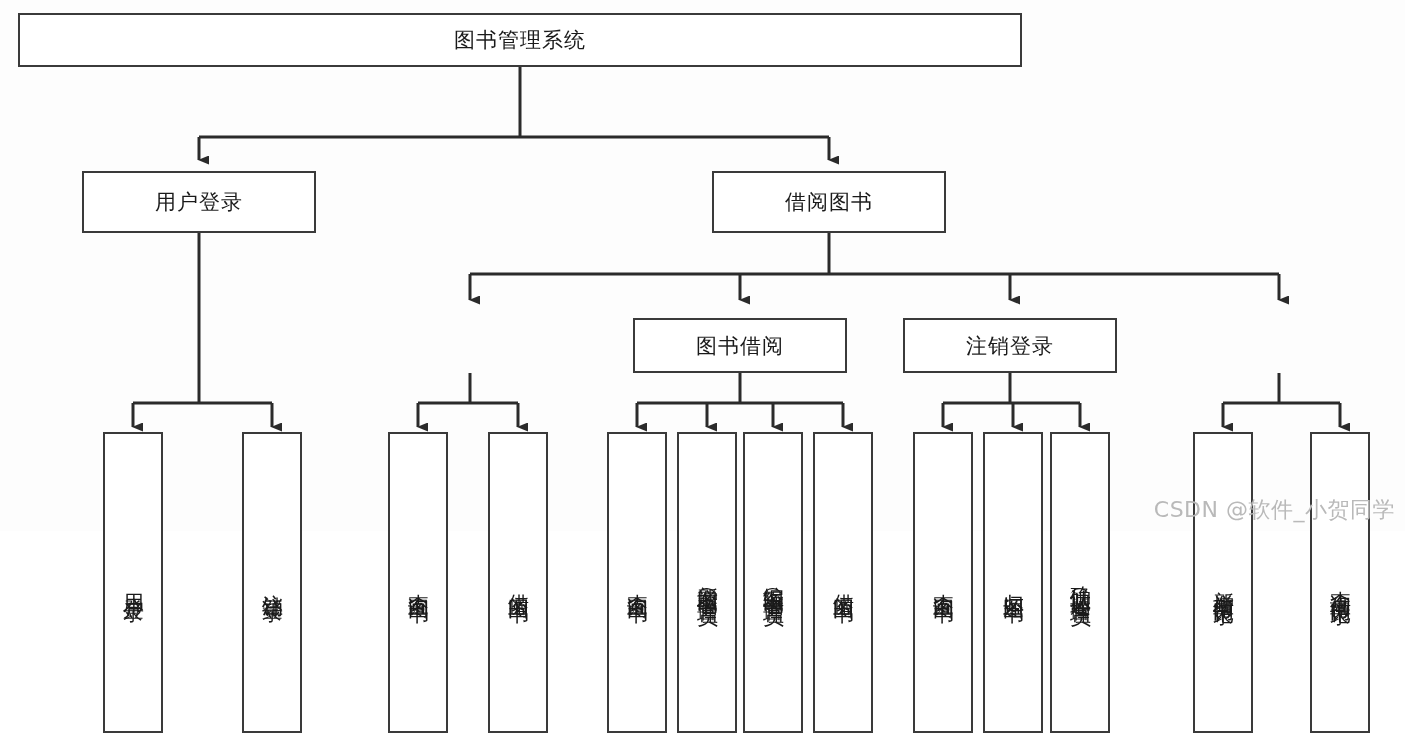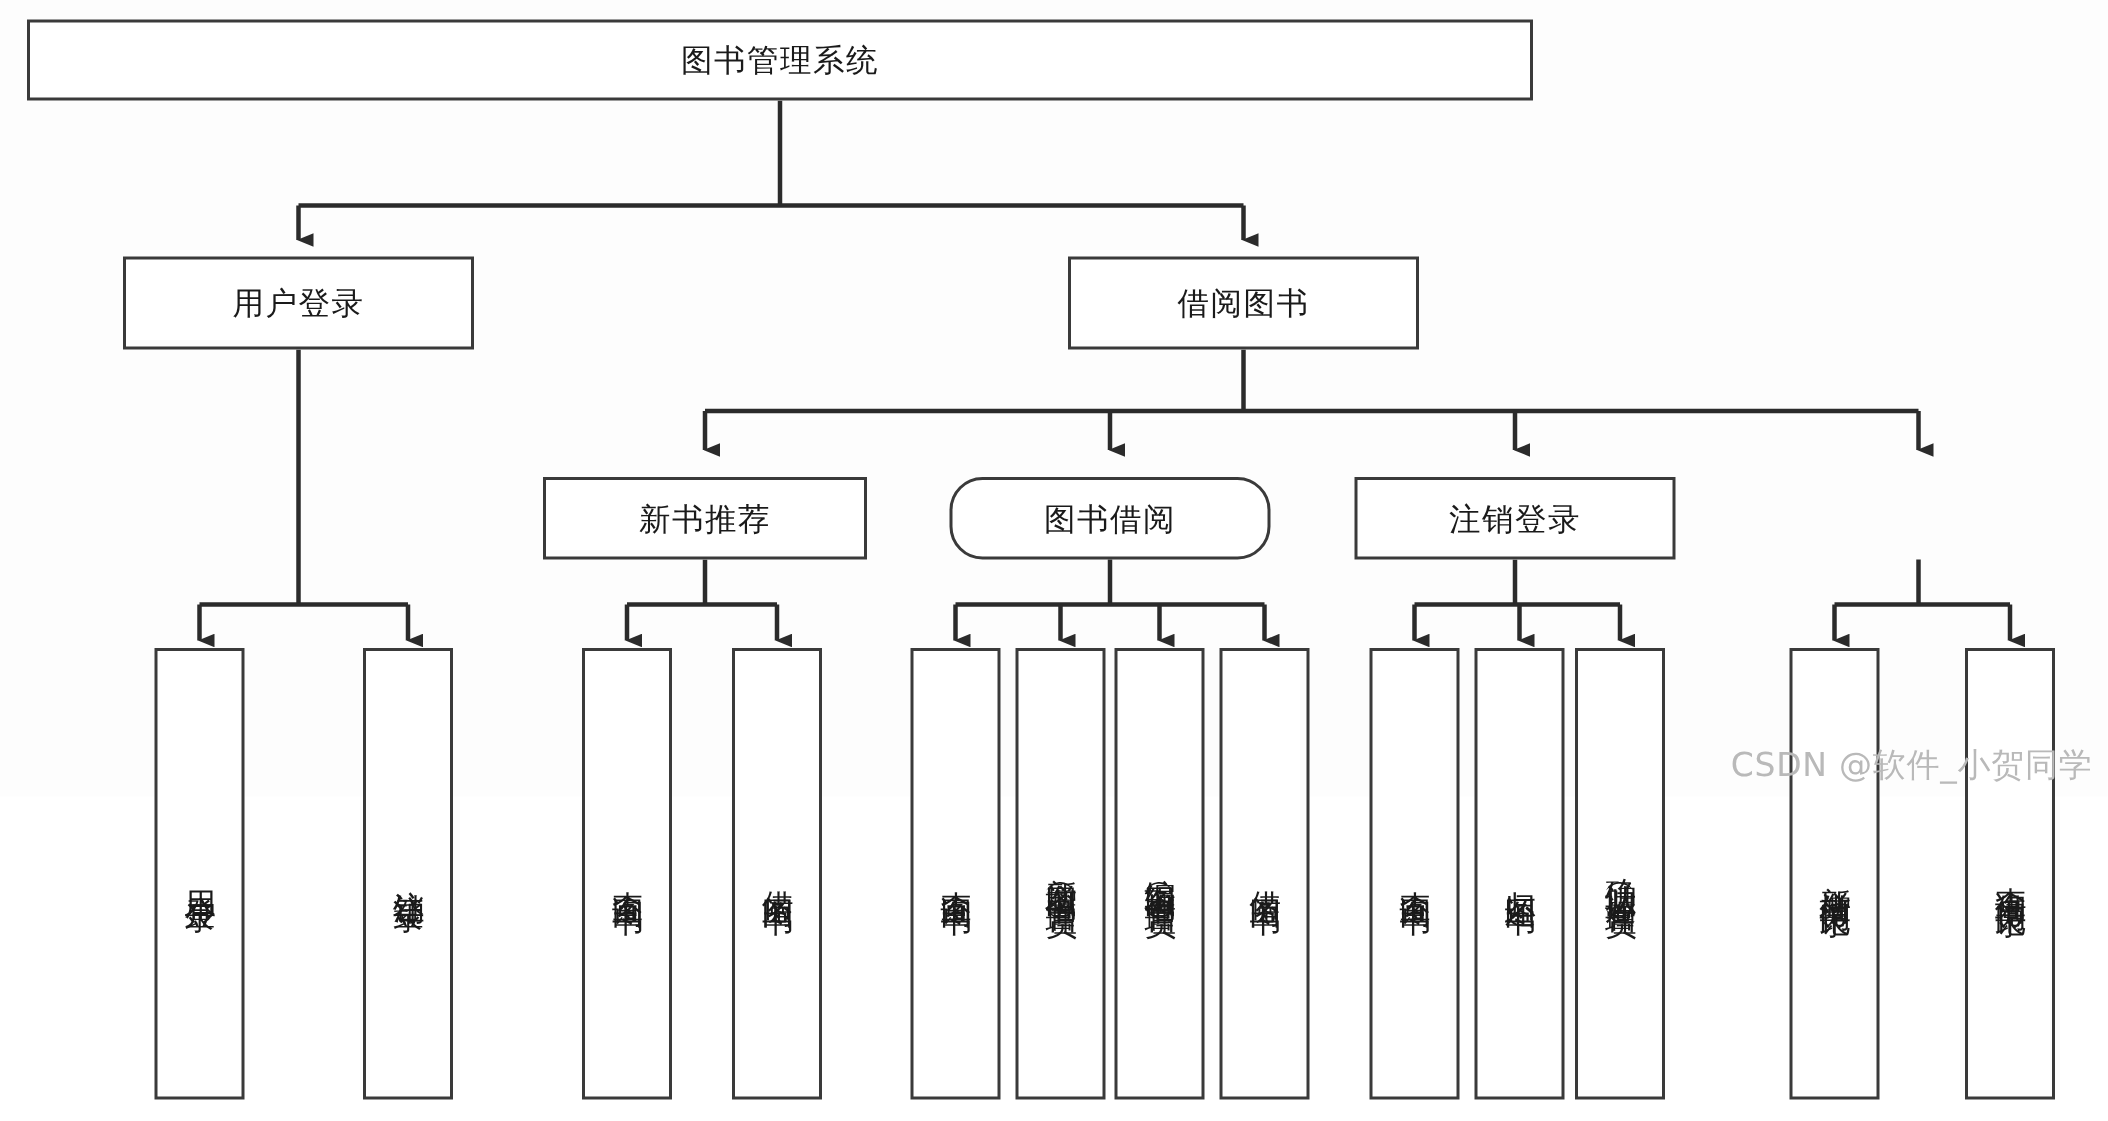--- a/index.html
+++ b/index.html
@@ -130,9 +130,6 @@
     <span class="label">借阅图书</span>
   </div>
 
-  <div class="node horiz" style="left:362px; top:318px; width:216px; height:55px;">
-    <span class="label">新书推荐</span>
-  </div>
   <div class="node horiz" style="left:633px; top:318px; width:214px; height:55px;border-radius:22px;">
     <span class="label">图书借阅</span>
   </div>

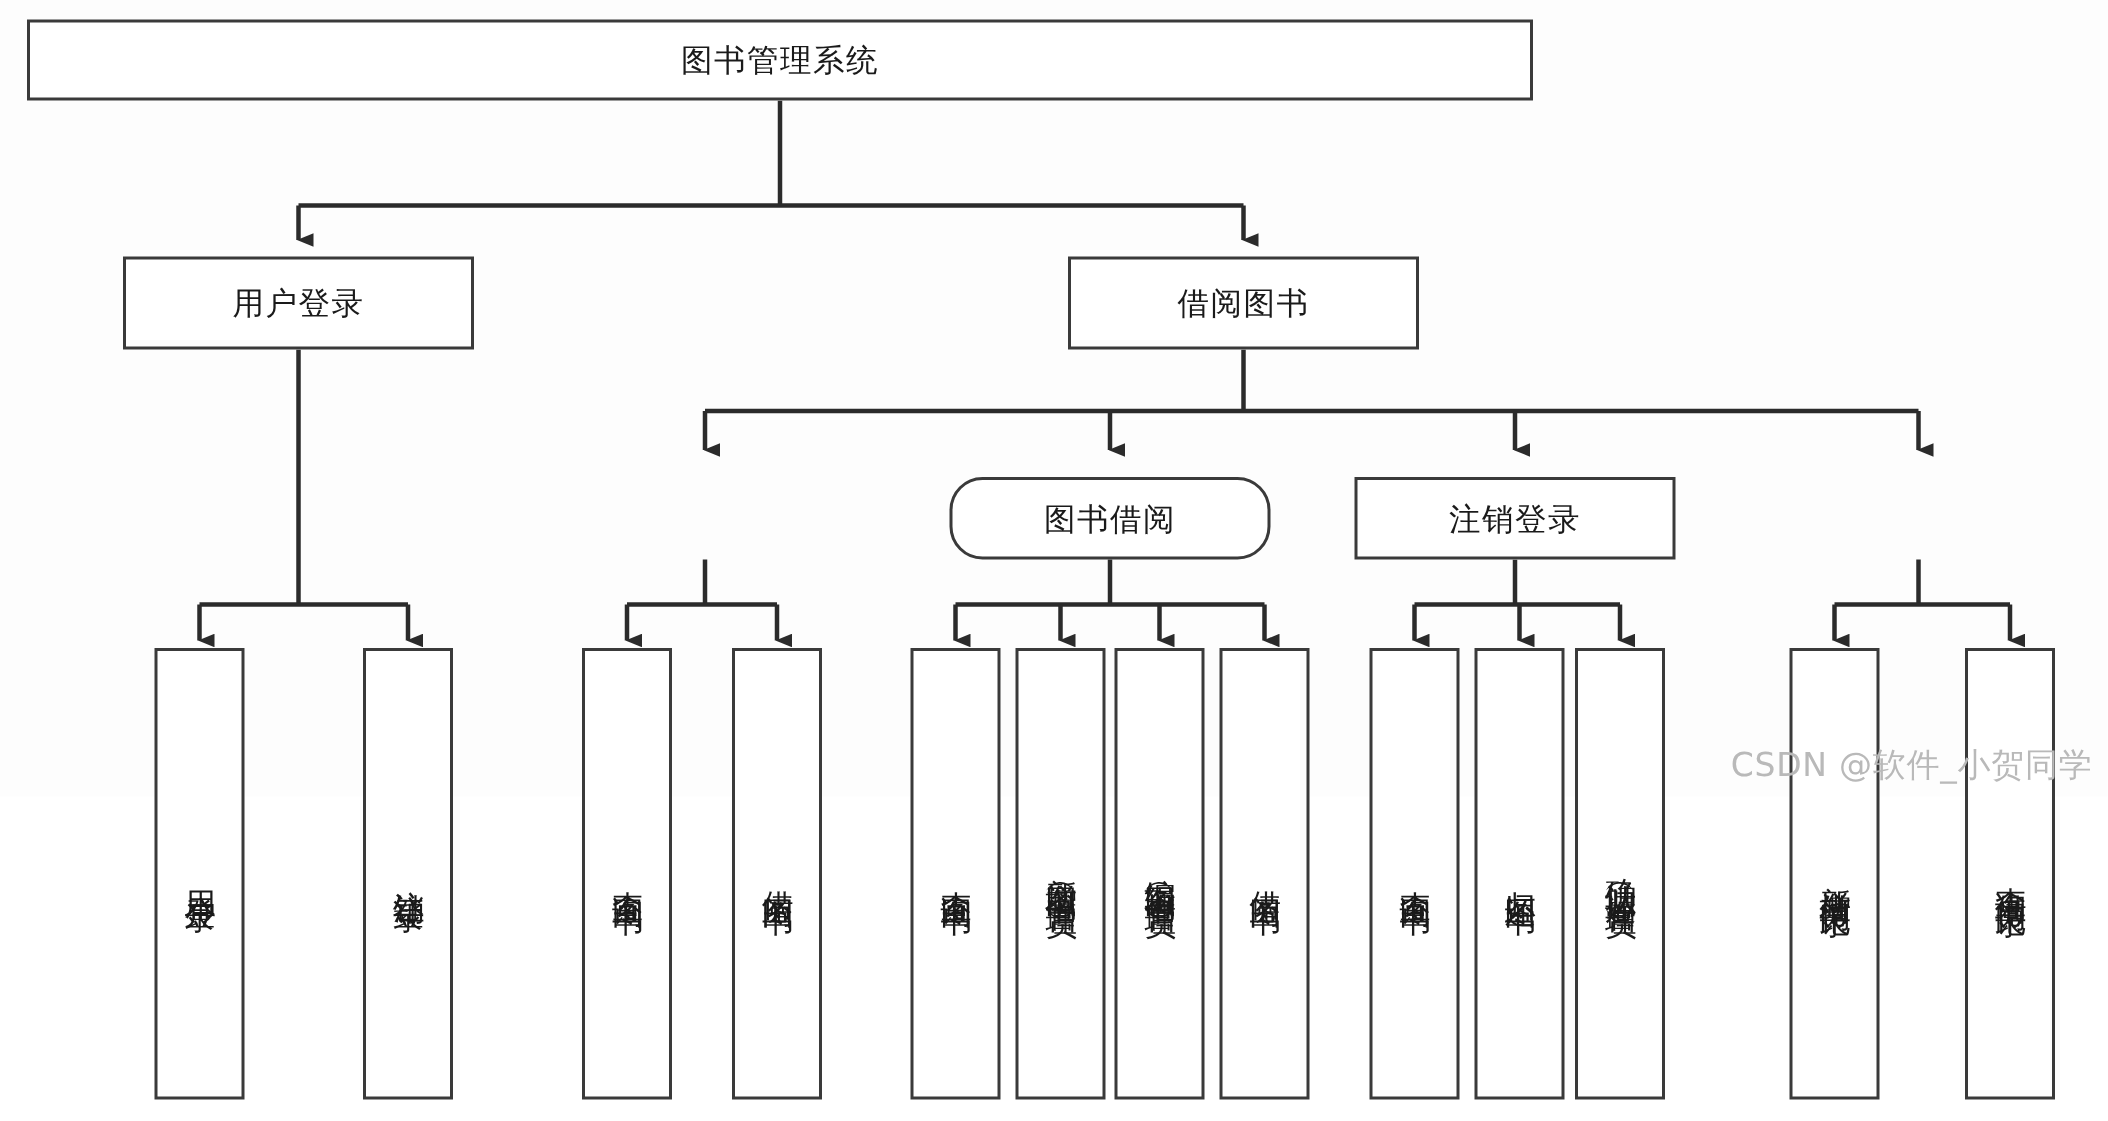--- a/index.html
+++ b/index.html
@@ -130,7 +130,7 @@
     <span class="label">借阅图书</span>
   </div>
 
-  <div class="node horiz" style="left:633px; top:318px; width:214px; height:55px;border-radius:22px;">
+  <div class="node horiz" style="left:633px; top:318px; width:214px; height:55px;">
     <span class="label">图书借阅</span>
   </div>
   <div class="node horiz" style="left:903px; top:318px; width:214px; height:55px;">

